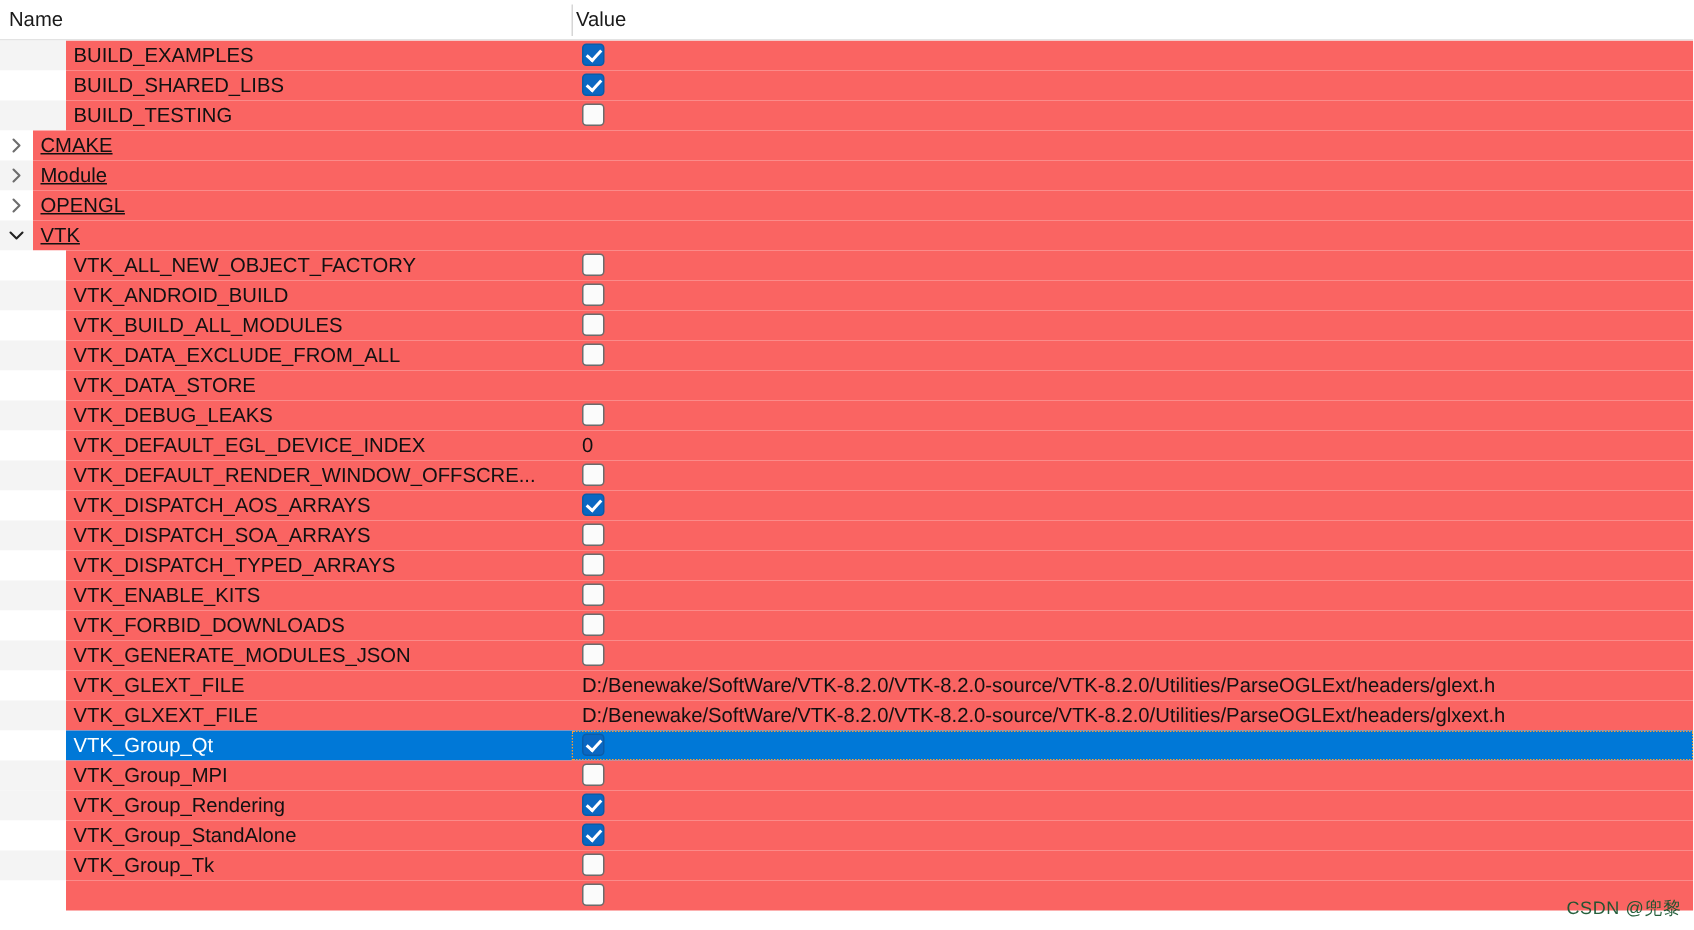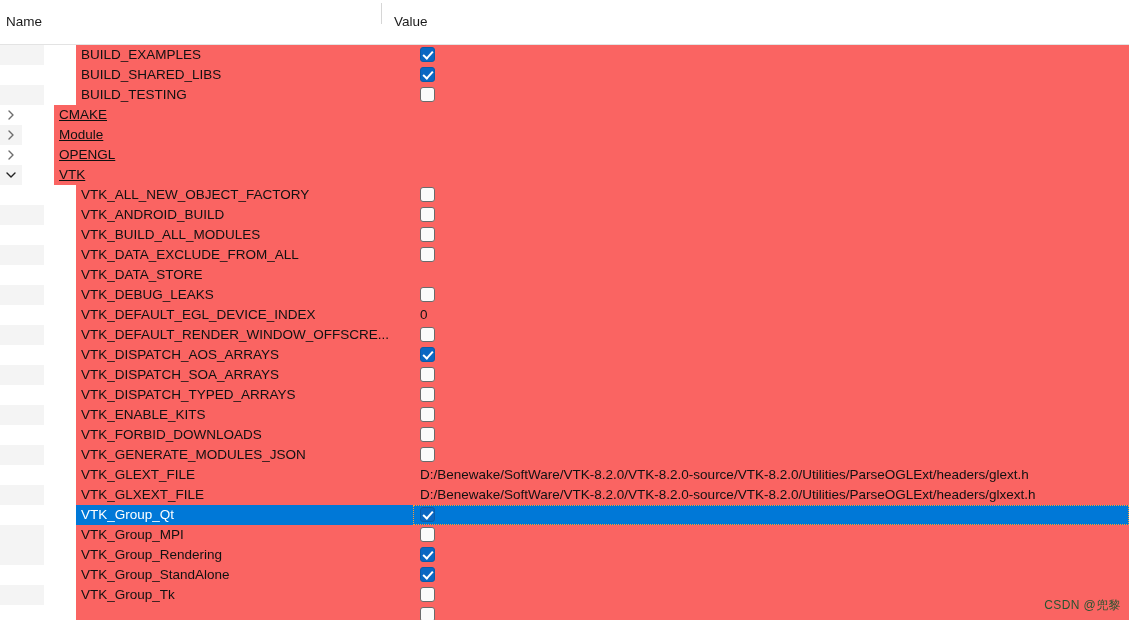--- a/index.html
+++ b/index.html
@@ -23,7 +23,7 @@
   .header-row {
     position: relative;
     display: flex;
-    height: 45px;
+    height: 27px;
     background: #ffffff;
     border-bottom: 1px solid #e3e3e3;
     align-items: center;

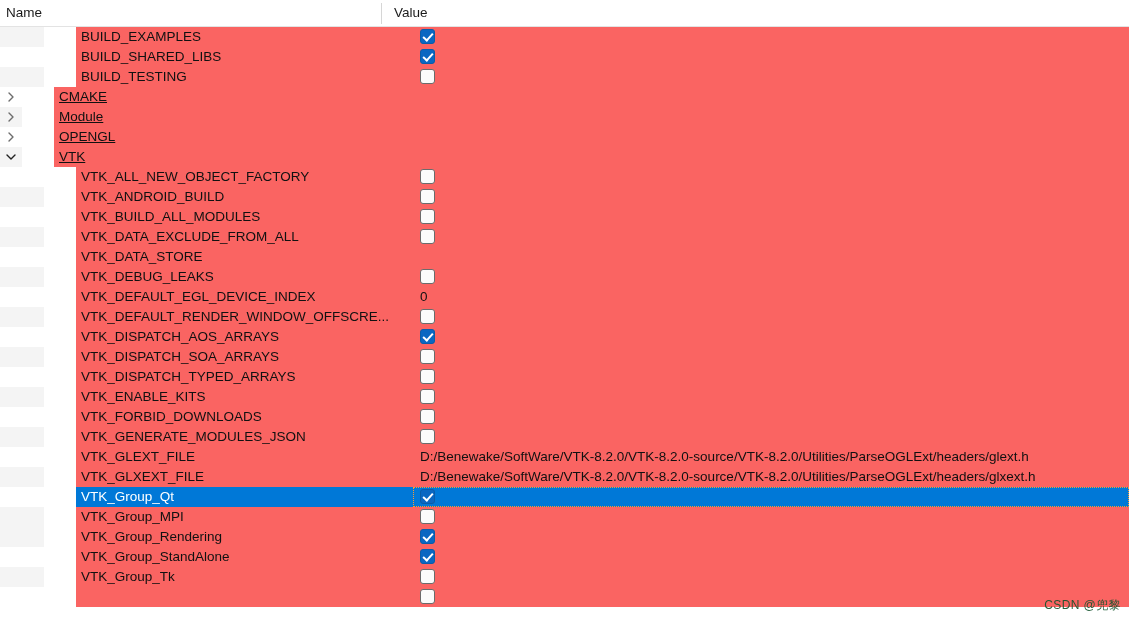--- a/index.html
+++ b/index.html
@@ -37,7 +37,7 @@
     white-space: nowrap;
   }
   .header-cell.name  { width: 381px; }
-  .header-cell.value { flex: 1 1 auto; padding-left: 13px; }
+  .header-cell.value { flex: 1 1 auto; padding-left: 3px; }
   .header-sep {
     position: absolute;
     left: 381px; top: 3px;

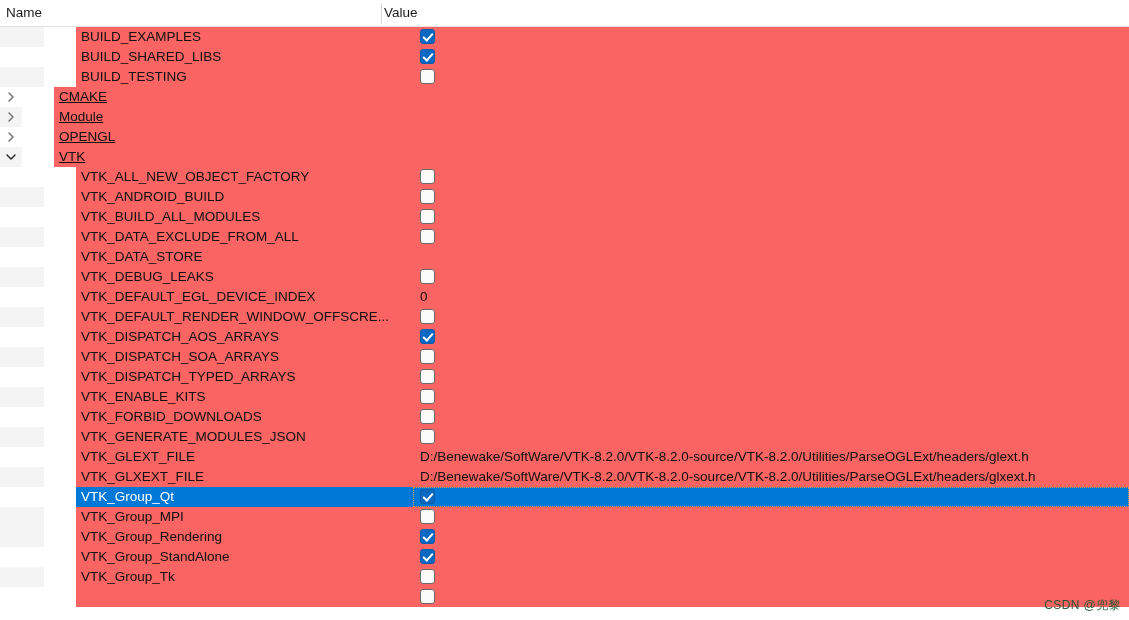--- a/index.html
+++ b/index.html
@@ -75,7 +75,6 @@
     align-items: center;
     background: #fa6462;
     min-width: 0;
-    margin-left: 32px;
   }
   .row.selected .body { background: #0078d7; }
 

